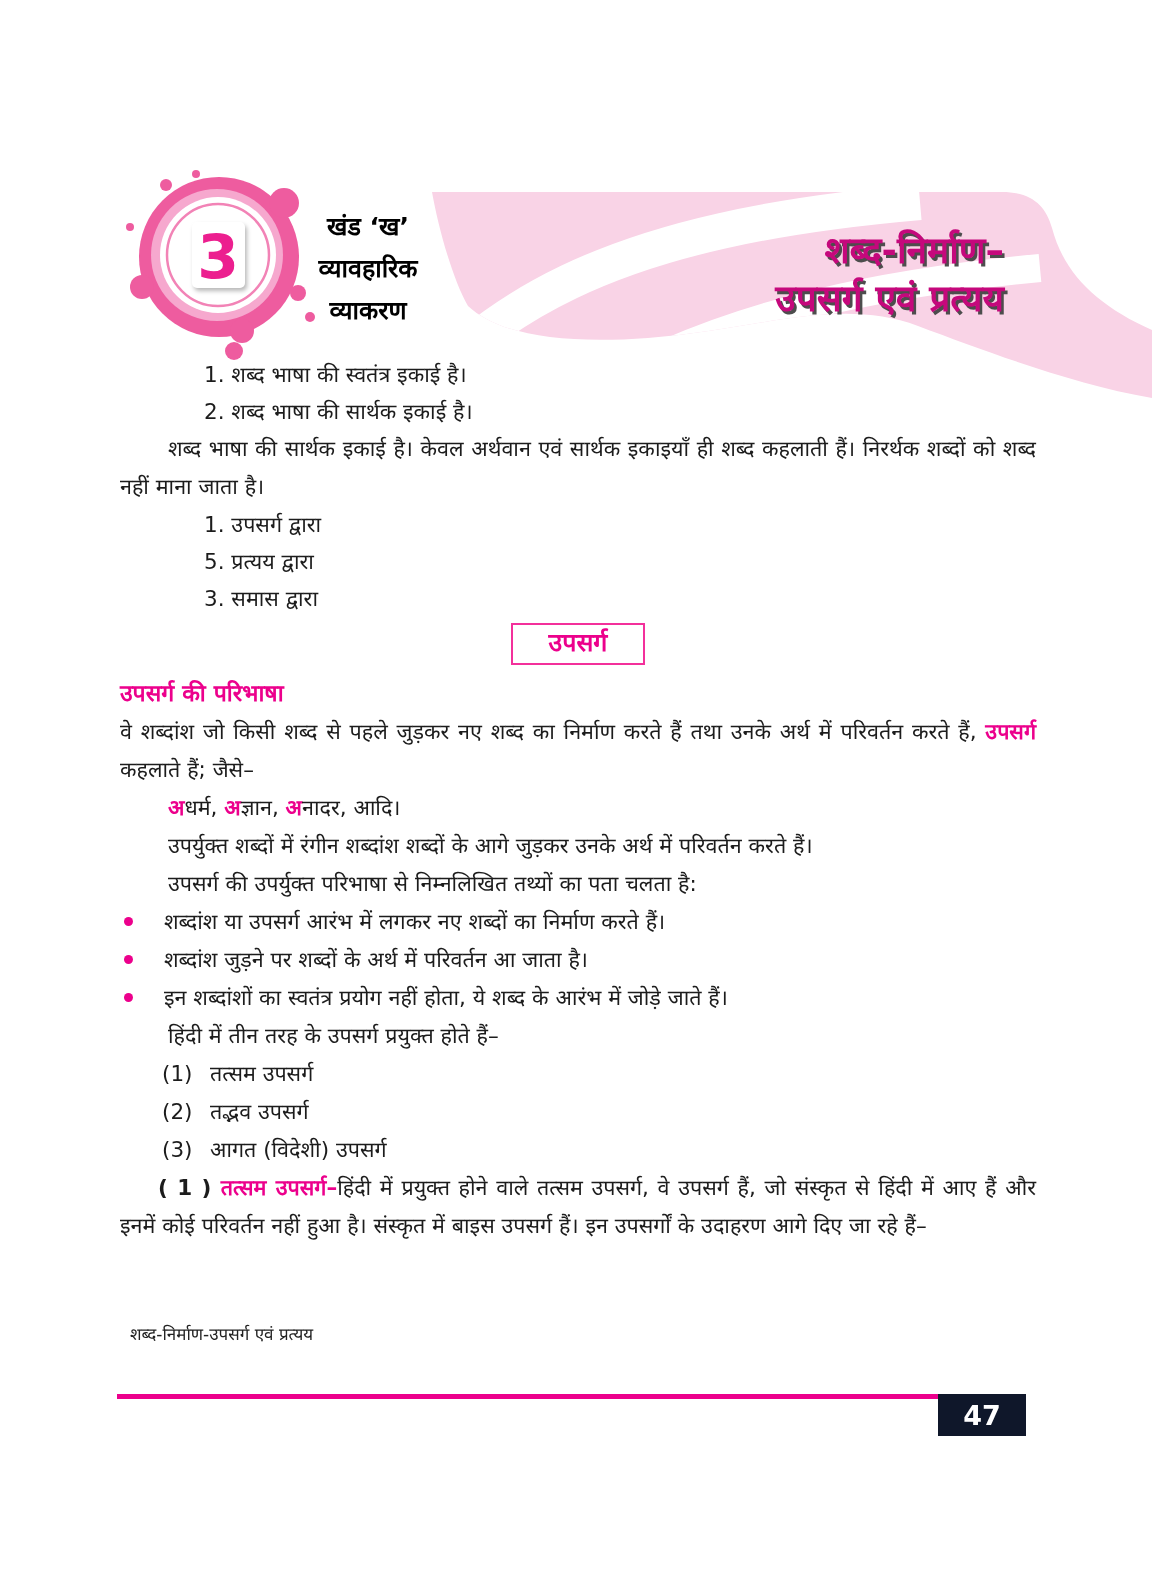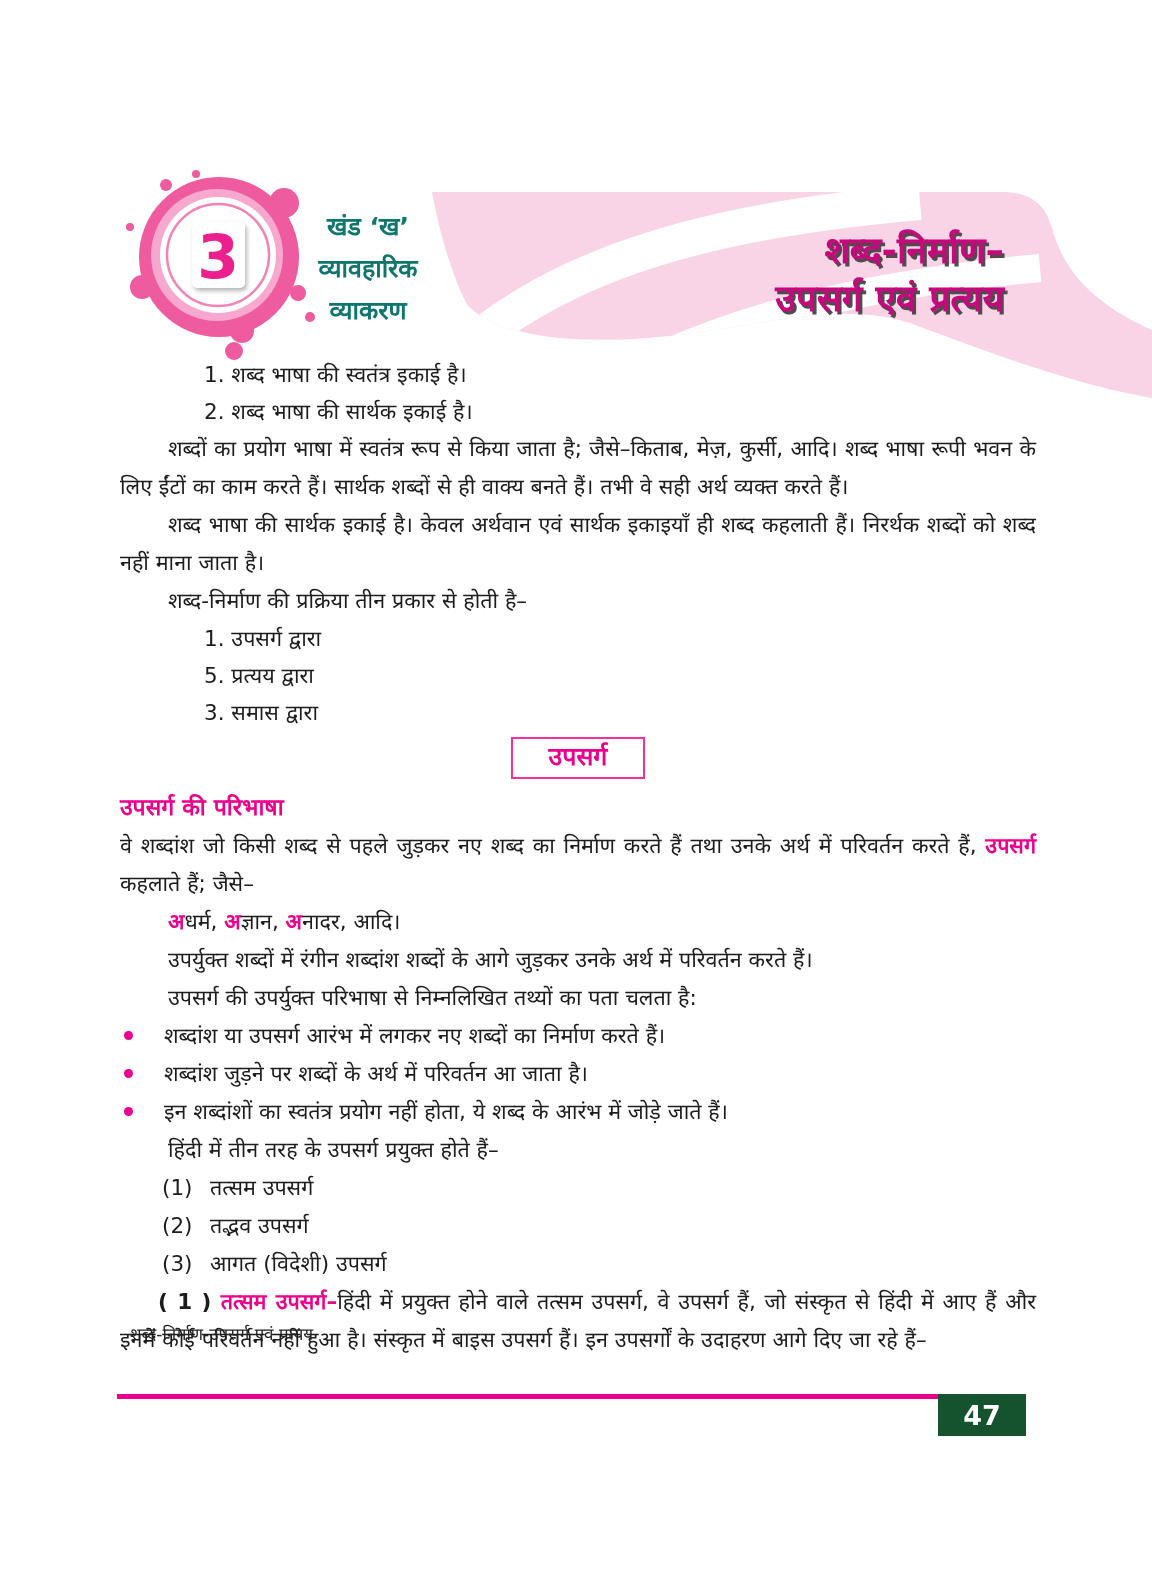--- a/index.html
+++ b/index.html
@@ -17,7 +17,7 @@
 
   .section-label {
     position:absolute; left:288px; top:206px; width:160px; z-index:2;
-    text-align:center; font-weight:bold; font-size:25px; line-height:42px; color:#0f766e;
+    text-align:center; font-weight:bold; font-size:25px; line-height:42px; color:#000000;
   }
 
   .chapter-title {

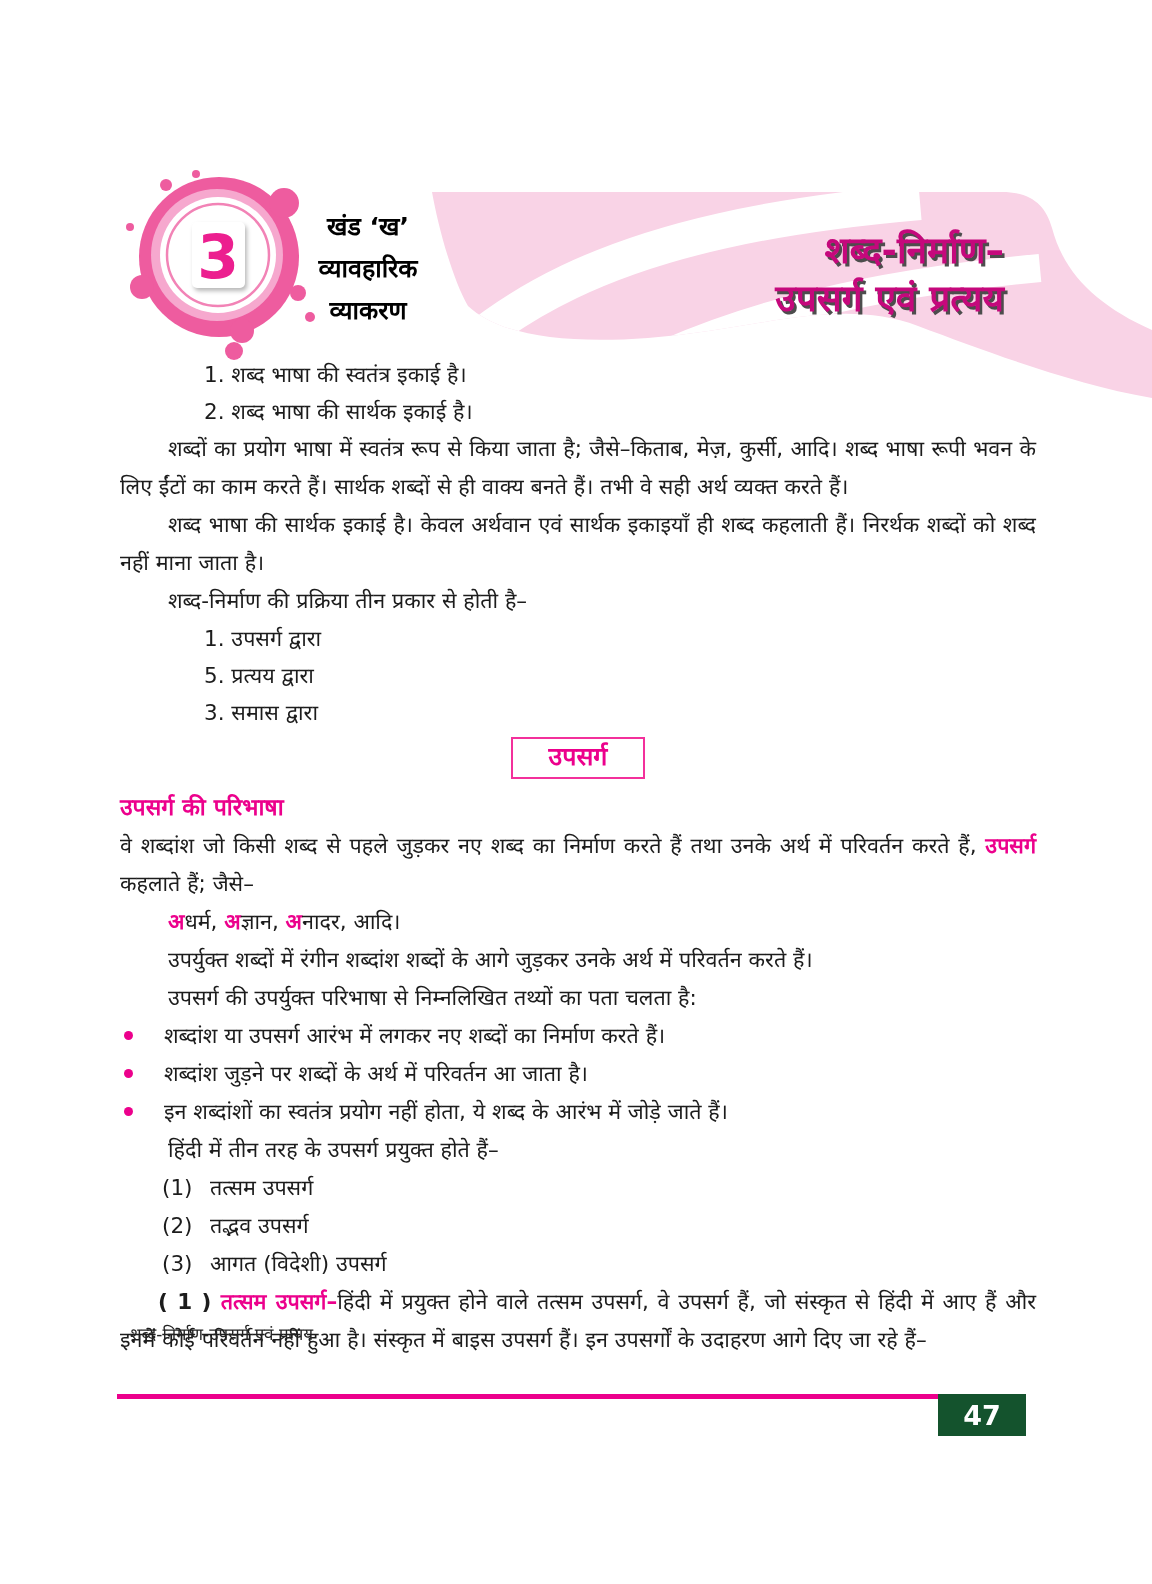--- a/index.html
+++ b/index.html
@@ -142,7 +142,6 @@
     <div class="li">2. शब्द भाषा की सार्थक इकाई है।</div>
   </div>
 
-  <p class="para-indent-lg">शब्दों का प्रयोग भाषा में स्वतंत्र रूप से किया जाता है; जैसे–किताब, मेज़, कुर्सी, आदि। शब्द भाषा रूपी भवन के लिए ईंटों का काम करते हैं। सार्थक शब्दों से ही वाक्य बनते हैं। तभी वे सही अर्थ व्यक्त करते हैं।</p>
   <p class="para-indent-lg">शब्द भाषा की सार्थक इकाई है। केवल अर्थवान एवं सार्थक इकाइयाँ ही शब्द कहलाती हैं। निरर्थक शब्दों को शब्द नहीं माना जाता है।</p>
   <p class="para-indent-lg">शब्द-निर्माण की प्रक्रिया तीन प्रकार से होती है–</p>
 

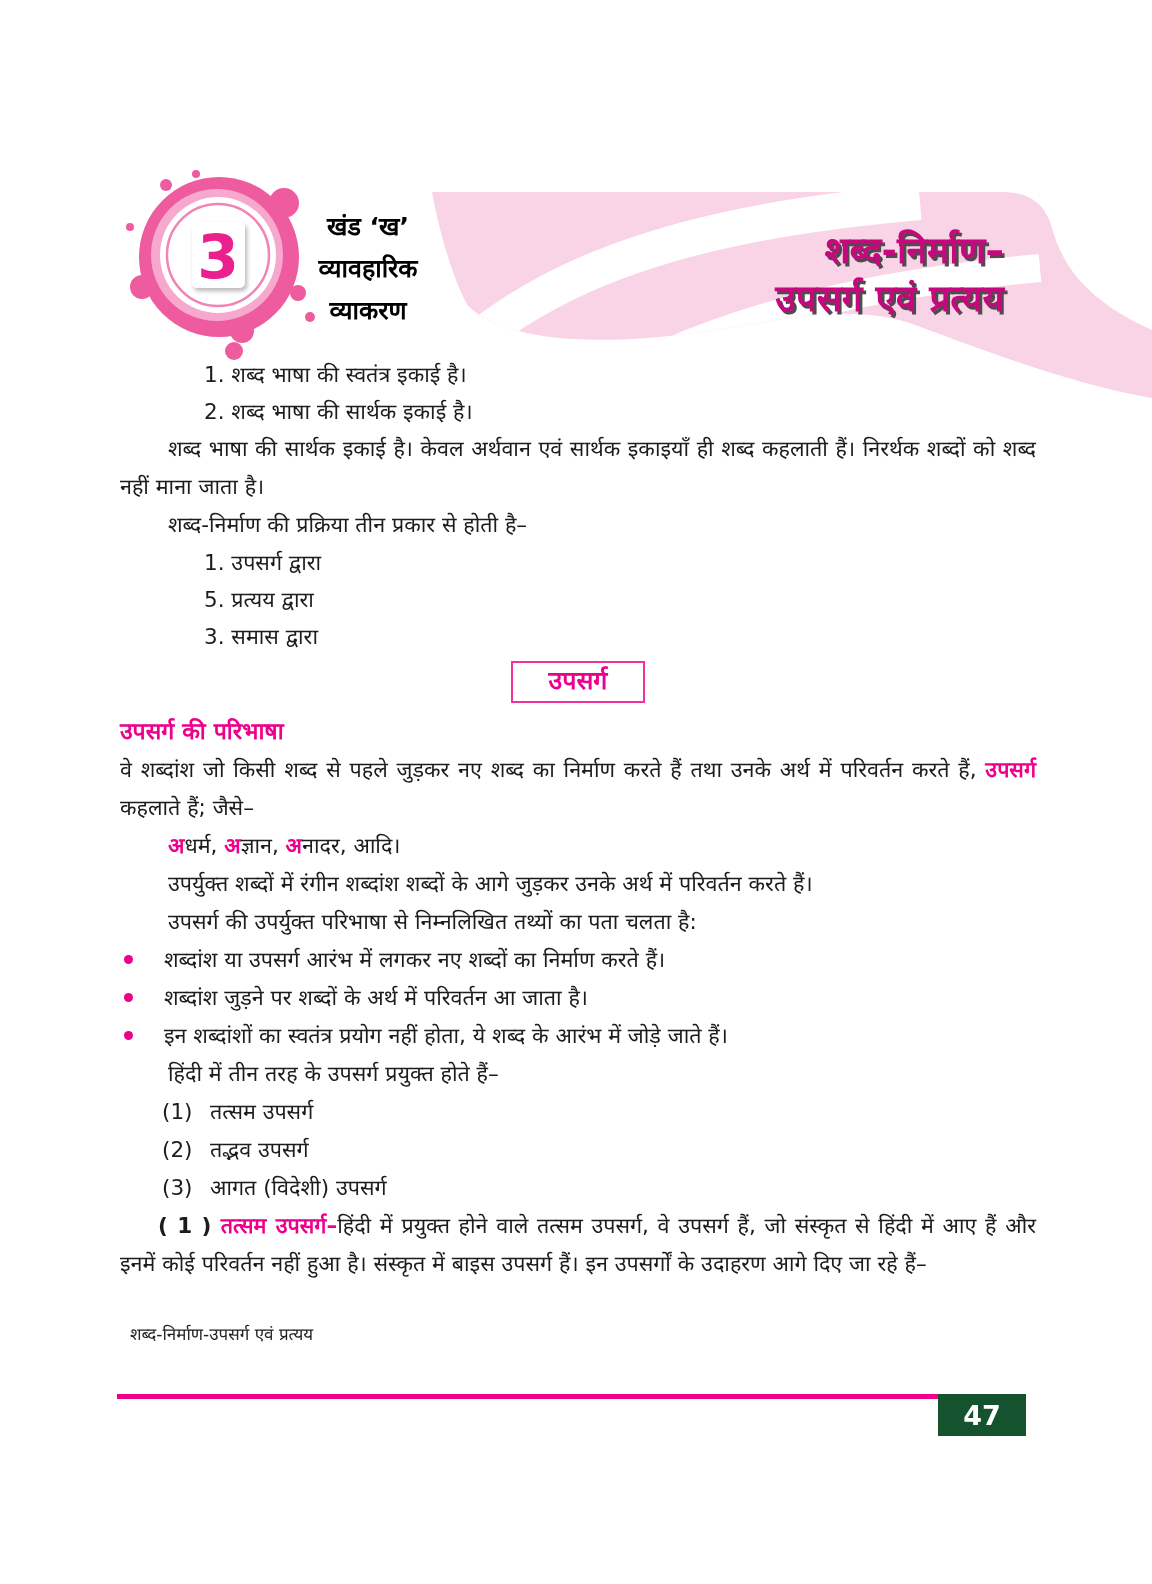--- a/index.html
+++ b/index.html
@@ -143,7 +143,6 @@
   </div>
 
   <p class="para-indent-lg">शब्द भाषा की सार्थक इकाई है। केवल अर्थवान एवं सार्थक इकाइयाँ ही शब्द कहलाती हैं। निरर्थक शब्दों को शब्द नहीं माना जाता है।</p>
-  <p class="para-indent-lg">शब्द-निर्माण की प्रक्रिया तीन प्रकार से होती है–</p>
 
   <div class="plain-list">
     <div class="li">1. उपसर्ग द्वारा</div>

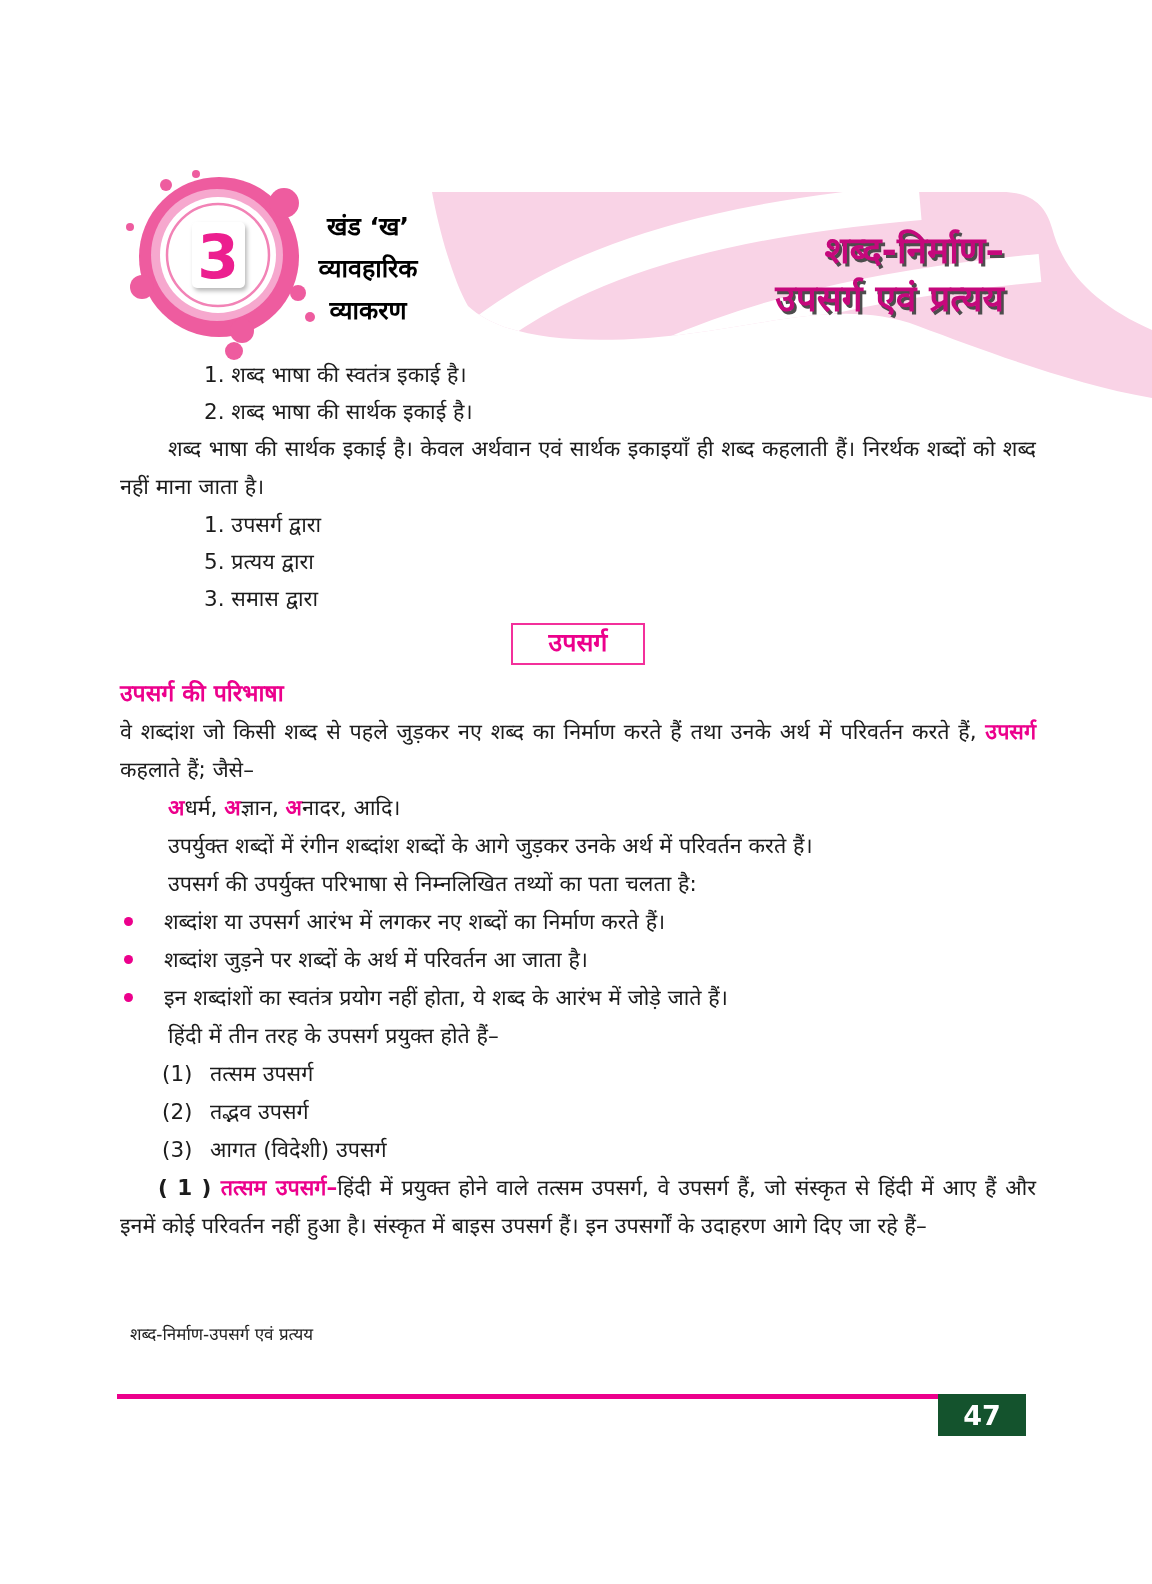--- a/index.html
+++ b/index.html
@@ -70,7 +70,7 @@
   }
   .page-num-box {
     position:absolute; left:938px; top:1394px; width:88px; height:42px; z-index:1;
-    background:#14532d; color:#fff; font-weight:bold; font-size:27px;
+    background:#0f172a; color:#fff; font-weight:bold; font-size:27px;
     display:flex; align-items:center; justify-content:center;
   }
 </style>

